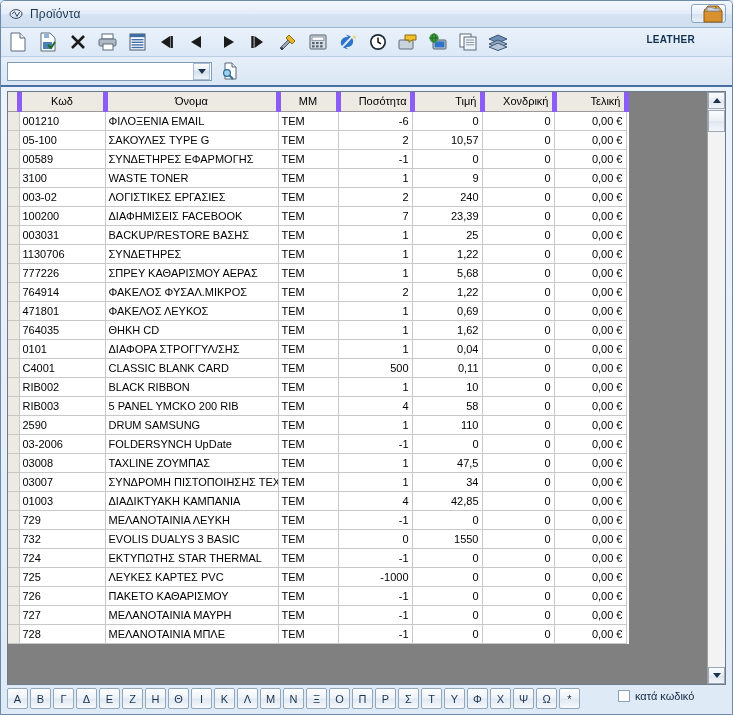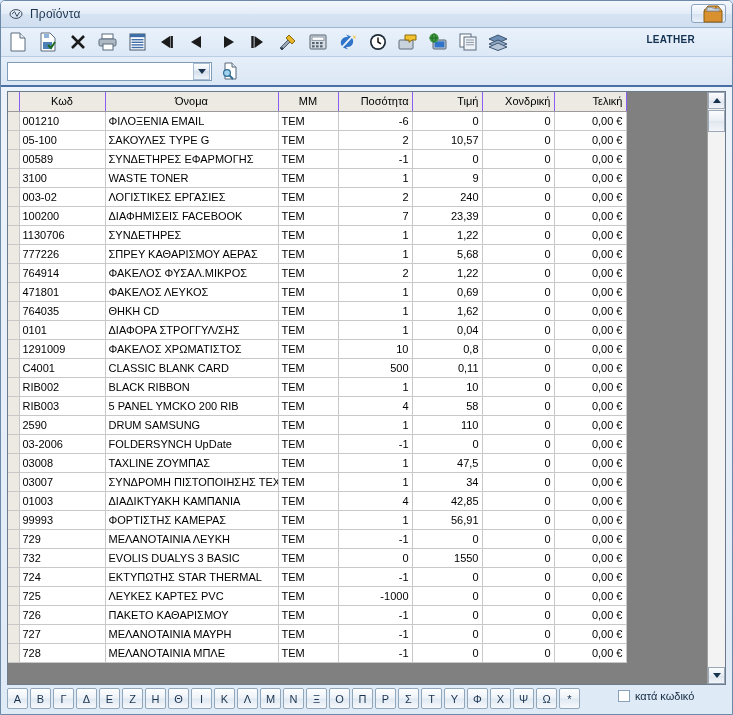--- a/index.html
+++ b/index.html
@@ -120,7 +120,7 @@
   table.grid thead th{
     background:#eceae3;
     border-bottom:1px solid #9a9a9a;
-    border-right:1px solid #8b5cf6;
+    border-right:5px solid #8b5cf6;
     color:#000;
     height:19px;
   }

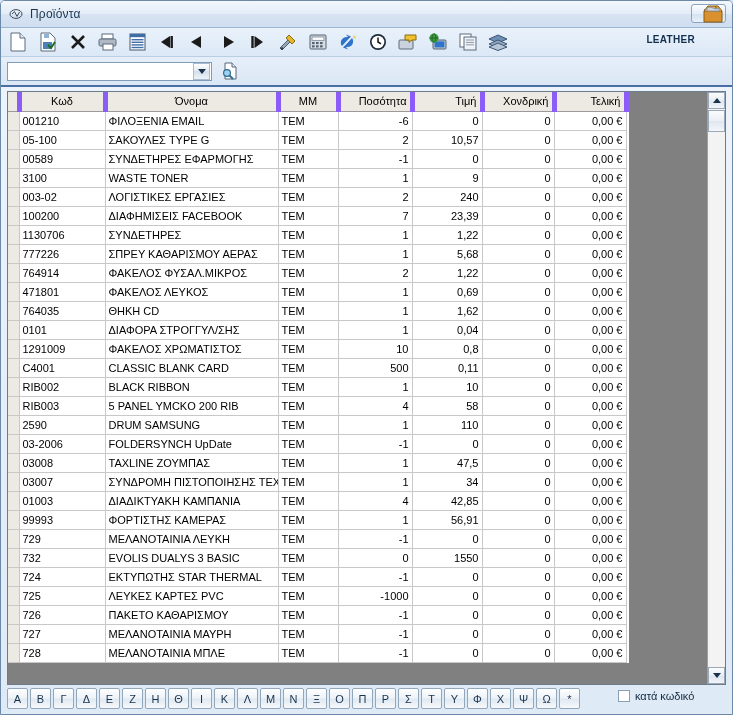--- a/index.html
+++ b/index.html
@@ -456,6 +456,16 @@
                 <td class="c-mm">ΤΕΜ</td>
                 <td class="c-qty">7</td>
                 <td class="c-price">23,39</td>
+                <td class="c-whl">0</td>
+                <td class="c-final">0,00 €</td>
+              </tr>
+              <tr>
+                <td class="c-sel"></td>
+                <td class="c-kwd">003031</td>
+                <td class="c-name">BACKUP/RESTORE ΒΑΣΗΣ</td>
+                <td class="c-mm">ΤΕΜ</td>
+                <td class="c-qty">1</td>
+                <td class="c-price">25</td>
                 <td class="c-whl">0</td>
                 <td class="c-final">0,00 €</td>
               </tr>

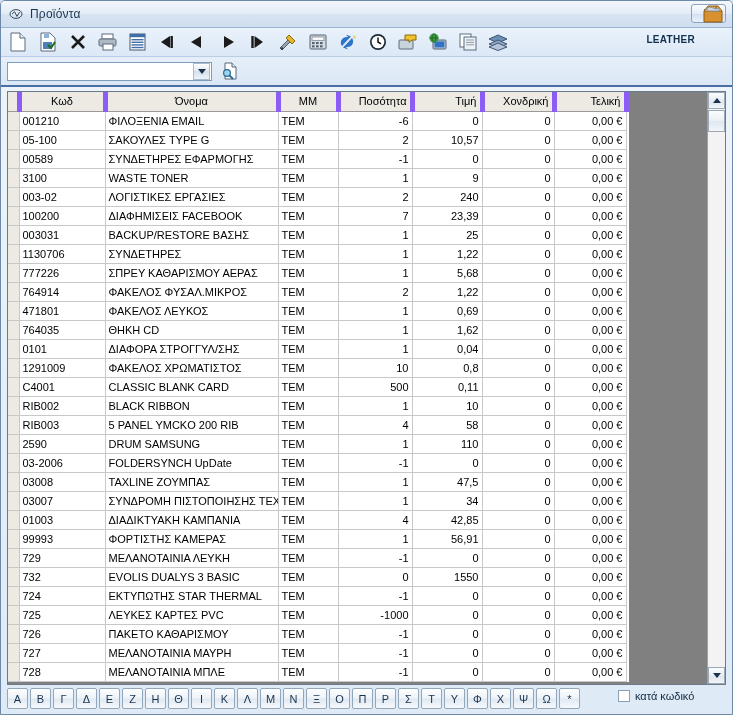--- a/index.html
+++ b/index.html
@@ -526,16 +526,6 @@
                 <td class="c-mm">ΤΕΜ</td>
                 <td class="c-qty">1</td>
                 <td class="c-price">0,04</td>
-                <td class="c-whl">0</td>
-                <td class="c-final">0,00 €</td>
-              </tr>
-              <tr>
-                <td class="c-sel"></td>
-                <td class="c-kwd">1291009</td>
-                <td class="c-name">ΦΑΚΕΛΟΣ ΧΡΩΜΑΤΙΣΤΟΣ</td>
-                <td class="c-mm">ΤΕΜ</td>
-                <td class="c-qty">10</td>
-                <td class="c-price">0,8</td>
                 <td class="c-whl">0</td>
                 <td class="c-final">0,00 €</td>
               </tr>

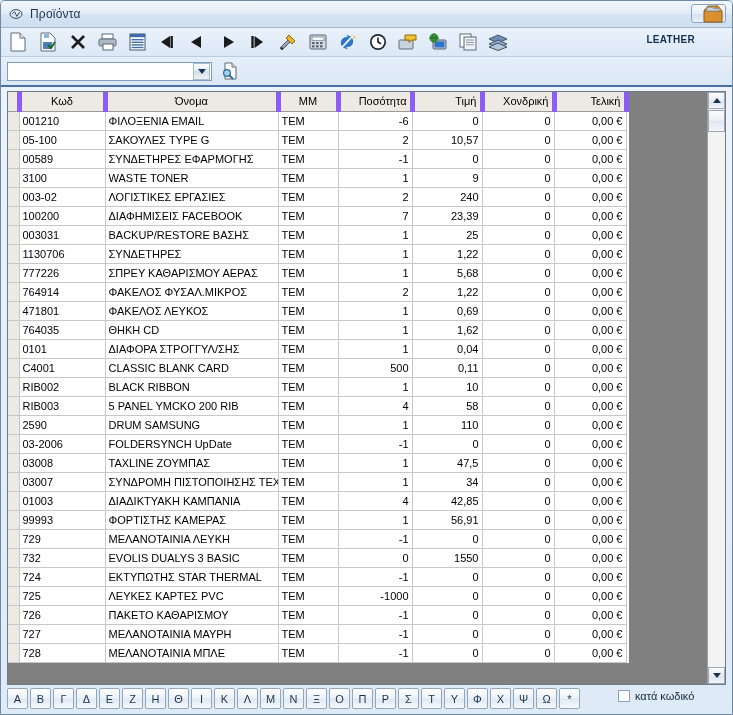--- a/index.html
+++ b/index.html
@@ -606,16 +606,6 @@
                 <td class="c-mm">ΤΕΜ</td>
                 <td class="c-qty">4</td>
                 <td class="c-price">42,85</td>
-                <td class="c-whl">0</td>
-                <td class="c-final">0,00 €</td>
-              </tr>
-              <tr>
-                <td class="c-sel"></td>
-                <td class="c-kwd">99993</td>
-                <td class="c-name">ΦΟΡΤΙΣΤΗΣ ΚΑΜΕΡΑΣ</td>
-                <td class="c-mm">ΤΕΜ</td>
-                <td class="c-qty">1</td>
-                <td class="c-price">56,91</td>
                 <td class="c-whl">0</td>
                 <td class="c-final">0,00 €</td>
               </tr>

